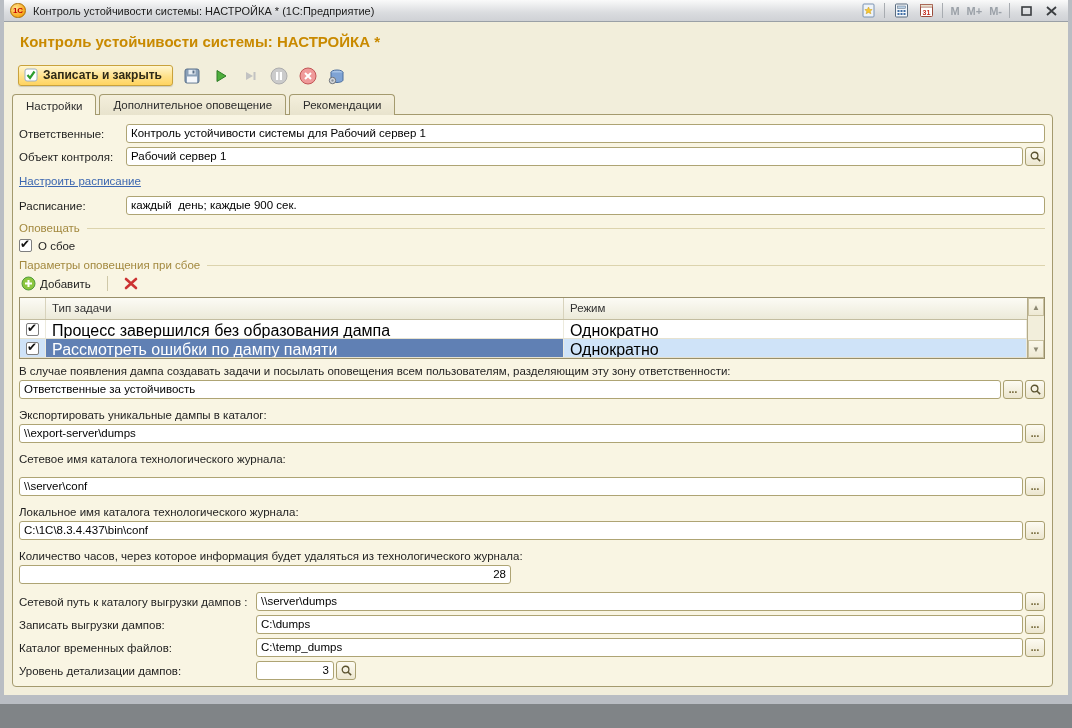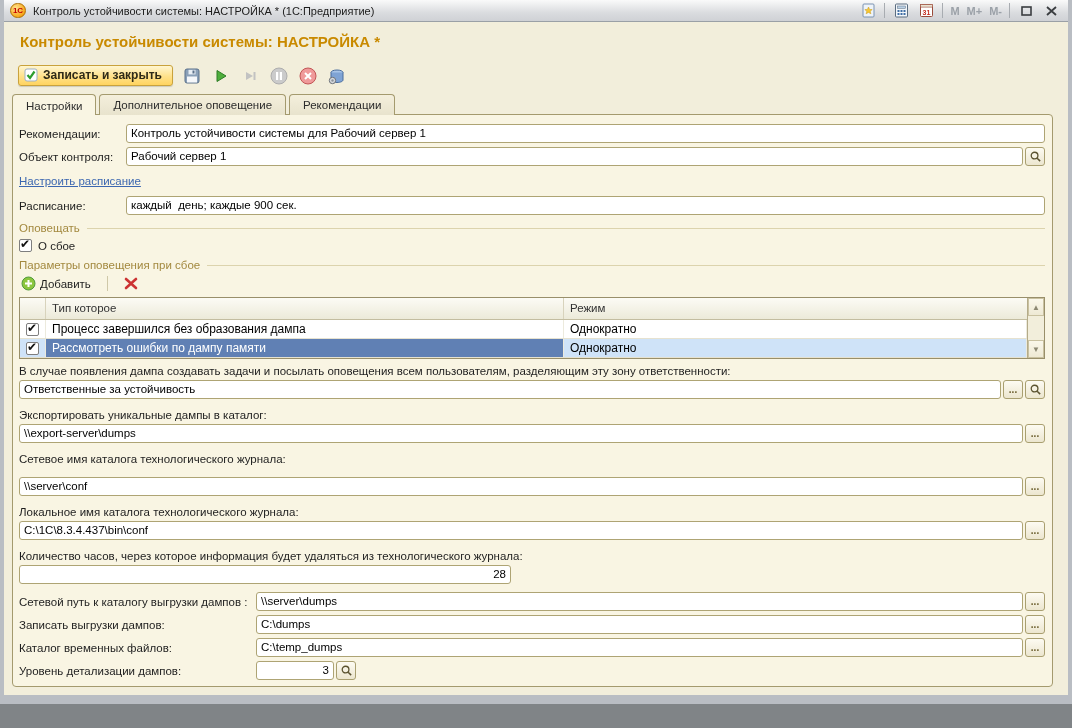--- a/index.html
+++ b/index.html
@@ -254,7 +254,7 @@
   <div class="tabpanel">
 
     <div class="frow">
-      <span class="flabel">Рекомендации:</span>
+      <span class="flabel">Ответственные:</span>
       <div class="field">Контроль устойчивости системы для Рабочий сервер 1</div>
     </div>
 

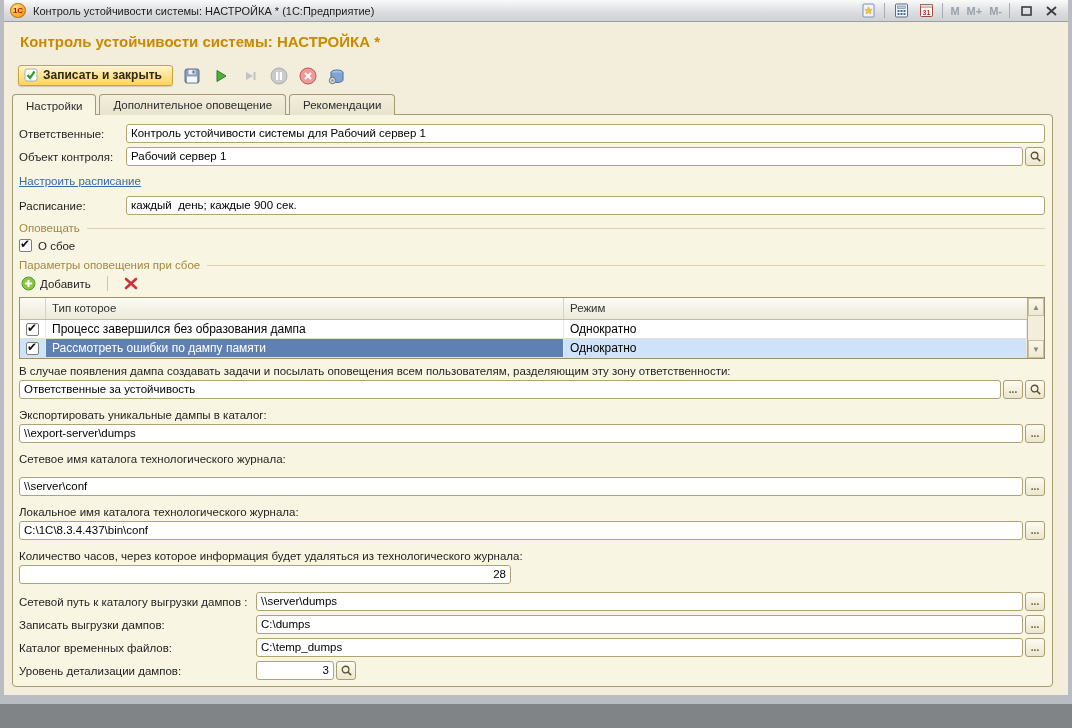--- a/index.html
+++ b/index.html
@@ -313,7 +313,7 @@
       <div class="grid-main">
         <div class="grow ghead">
           <span class="gcell"></span>
-          <span class="gcell">Тип которое</span>
+          <span class="gcell">Тип задачи</span>
           <span class="gcell">Режим</span>
         </div>
         <div class="grow gbody-row">

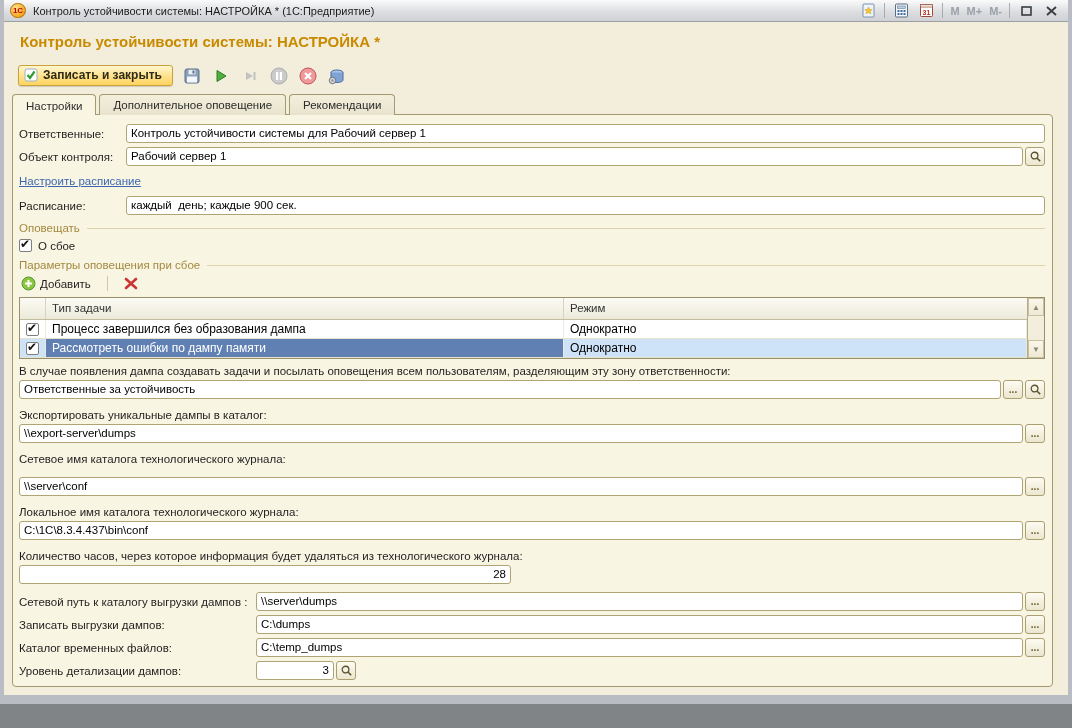--- a/index.html
+++ b/index.html
@@ -117,7 +117,7 @@
   .gbody-row { height: 19px; border-bottom: 1px solid #e6e2d0; }
   .gbody-row:last-child { border-bottom: none; }
   .gcell { overflow: hidden; white-space: nowrap; }
-  .gbody-row .gcell { font-size: 12px; padding: 2px 6px 0; border-right: 1px solid #eceadd; }
+  .gbody-row .gcell { font-size: 16px; padding: 2px 6px 0; border-right: 1px solid #eceadd; }
   .gbody-row .cb-cell { display: flex; align-items: center; justify-content: center; padding: 0; }
   .gbody-row.selected .cb-cell, .gbody-row.selected .mode-cell { background: #cfe3f8; }
   .gbody-row.selected .task-cell { background: #6080b4; color: #fff; }

